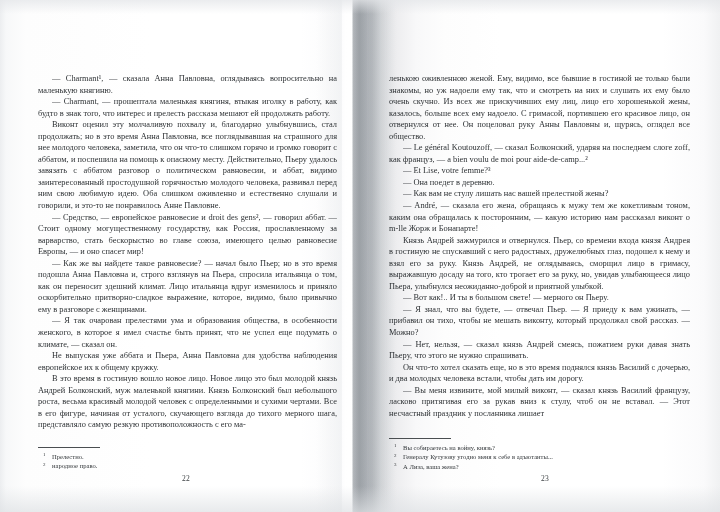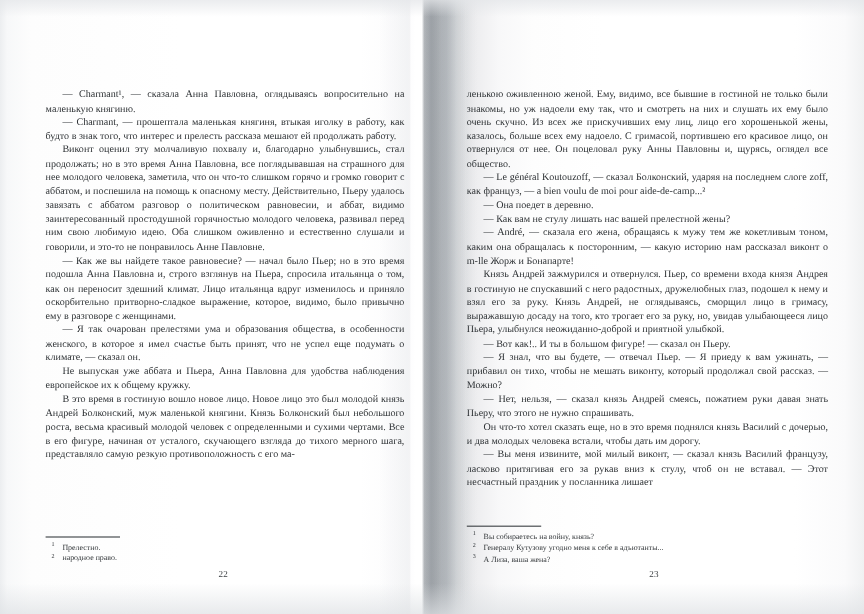--- a/index.html
+++ b/index.html
@@ -251,6 +251,7 @@
   <div class="textblock" id="tb-right">
     <p class="noindent">ленькою оживленною женой. Ему, видимо, все бывшие в гостиной не только были знакомы, но уж надоели ему так, что и смотреть на них и слушать их ему было очень скучно. Из всех же прискучивших ему лиц, лицо его хорошенькой жены, казалось, больше всех ему надоело. С гримасой, портившею его красивое лицо, он отвернулся от нее. Он поцеловал руку Анны Павловны и, щурясь, оглядел все общество.</p>
     <p>— Le général Koutouzoff, — сказал Болконский, ударяя на последнем слоге zoff, как француз, — a bien voulu de moi pour aide-de-camp...²</p>
+    <p>— Et Lise, votre femme?³</p>
     <p>— Она поедет в деревню.</p>
     <p>— Как вам не стулу лишать нас вашей прелестной жены?</p>
     <p>— André, — сказала его жена, обращаясь к мужу тем же кокетливым тоном, каким она обращалась к посторонним, — какую историю нам рассказал виконт о m-lle Жорж и Бонапарте!</p>

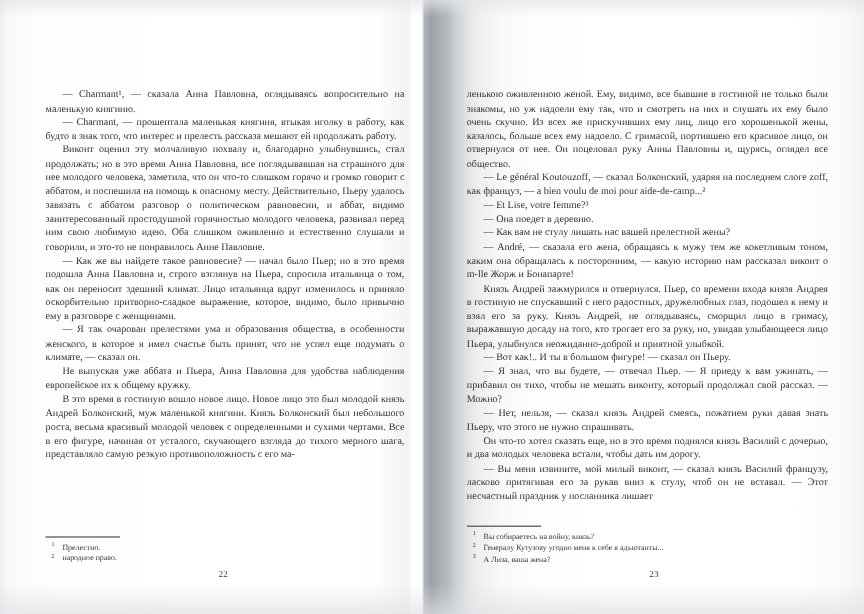--- a/index.html
+++ b/index.html
@@ -228,6 +228,7 @@
     <p>— Charmant¹, — сказала Анна Павловна, оглядываясь вопросительно на маленькую княгиню.</p>
     <p>— Charmant, — прошептала маленькая княгиня, втыкая иголку в работу, как будто в знак того, что интерес и прелесть рассказа мешают ей продолжать работу.</p>
     <p>Виконт оценил эту молчаливую похвалу и, благодарно улыбнувшись, стал продолжать; но в это время Анна Павловна, все поглядывавшая на страшного для нее молодого человека, заметила, что он что-то слишком горячо и громко говорит с аббатом, и поспешила на помощь к опасному месту. Действительно, Пьеру удалось завязать с аббатом разговор о политическом равновесии, и аббат, видимо заинтересованный простодушной горячностью молодого человека, развивал перед ним свою любимую идею. Оба слишком оживленно и естественно слушали и говорили, и это-то не понравилось Анне Павловне.</p>
+    <p>— Средство, — европейское равновесие и droit des gens², — говорил аббат. — Стоит одному могущественному государству, как Россия, прославленному за варварство, стать бескорыстно во главе союза, имеющего целью равновесие Европы, — и оно спасет мир!</p>
     <p>— Как же вы найдете такое равновесие? — начал было Пьер; но в это время подошла Анна Павловна и, строго взглянув на Пьера, спросила итальянца о том, как он переносит здешний климат. Лицо итальянца вдруг изменилось и приняло оскорбительно притворно-сладкое выражение, которое, видимо, было привычно ему в разговоре с женщинами.</p>
     <p>— Я так очарован прелестями ума и образования общества, в особенности женского, в которое я имел счастье быть принят, что не успел еще подумать о климате, — сказал он.</p>
     <p>Не выпуская уже аббата и Пьера, Анна Павловна для удобства наблюдения европейское их к общему кружку.</p>

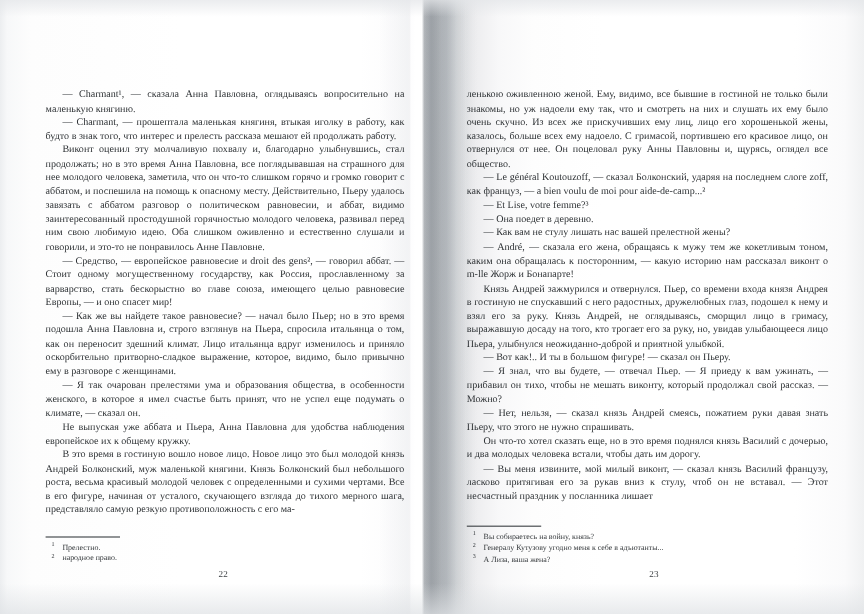--- a/index.html
+++ b/index.html
@@ -257,7 +257,7 @@
     <p>— Как вам не стулу лишать нас вашей прелестной жены?</p>
     <p>— André, — сказала его жена, обращаясь к мужу тем же кокетливым тоном, каким она обращалась к посторонним, — какую историю нам рассказал виконт о m-lle Жорж и Бонапарте!</p>
     <p>Князь Андрей зажмурился и отвернулся. Пьер, со времени входа князя Андрея в гостиную не спускавший с него радостных, дружелюбных глаз, подошел к нему и взял его за руку. Князь Андрей, не оглядываясь, сморщил лицо в гримасу, выражавшую досаду на того, кто трогает его за руку, но, увидав улыбающееся лицо Пьера, улыбнулся неожиданно-доброй и приятной улыбкой.</p>
-    <p>— Вот как!.. И ты в большом фигуре! — сказал он Пьеру.</p>
+    <p>— Вот как!.. И ты в большом свете! — мерного он Пьеру.</p>
     <p>— Я знал, что вы будете, — отвечал Пьер. — Я приеду к вам ужинать, — прибавил он тихо, чтобы не мешать виконту, который продолжал свой рассказ. — Можно?</p>
     <p>— Нет, нельзя, — сказал князь Андрей смеясь, пожатием руки давая знать Пьеру, что этого не нужно спрашивать.</p>
     <p>Он что-то хотел сказать еще, но в это время поднялся князь Василий с дочерью, и два молодых человека встали, чтобы дать им дорогу.</p>

